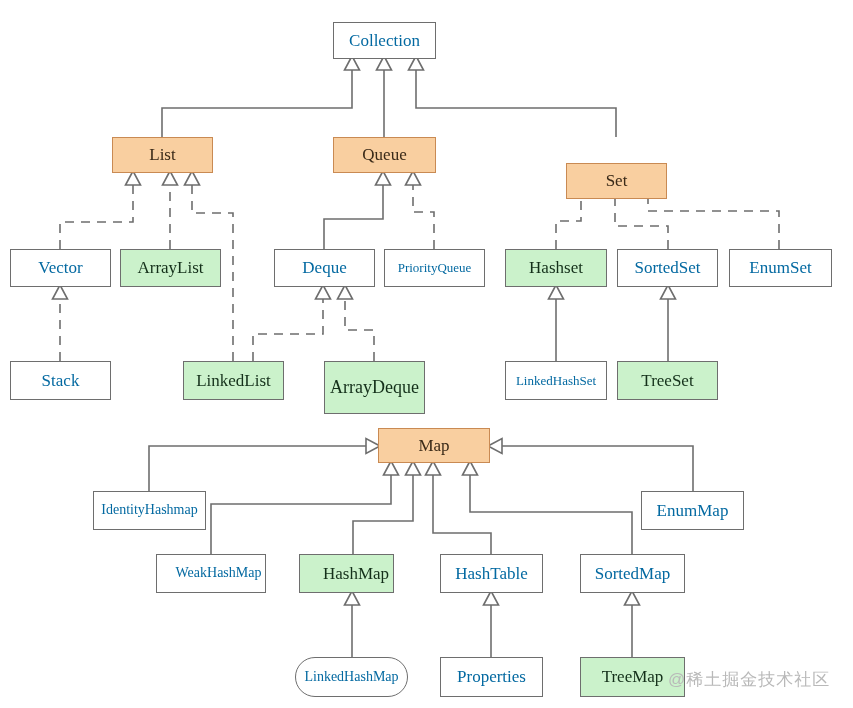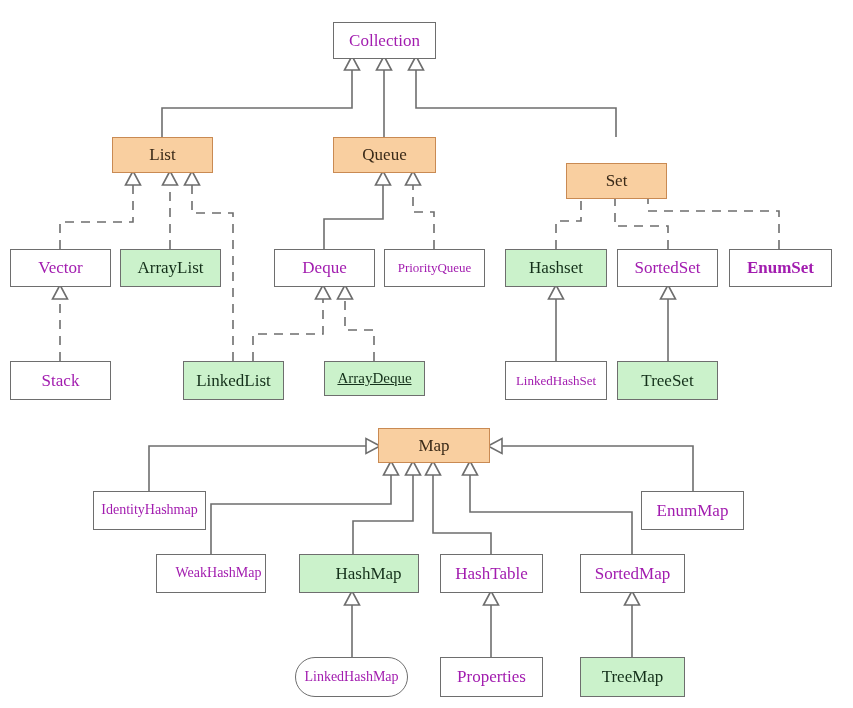--- a/index.html
+++ b/index.html
@@ -7,7 +7,7 @@
   #diagram-root{position:relative;width:853px;height:708px;background:#fff;overflow:hidden;}
   svg.edges{position:absolute;left:0;top:0;width:853px;height:708px;}
   .node{position:absolute;box-sizing:border-box;display:flex;align-items:center;justify-content:center;
-        border:1.4px solid #6e6e6e;background:#ffffff;color:#a21caf;
+        border:1.4px solid #6e6e6e;background:#ffffff;color:#0369a1;
         font-family:"Liberation Serif",serif;text-align:center;line-height:1.05;}
   .node.orange{background:#f9cfa0;border-color:#c98a53;color:#3a2a18;}
   .node.green{background:#cbf2cb;border-color:#6e6e6e;color:#14301a;}

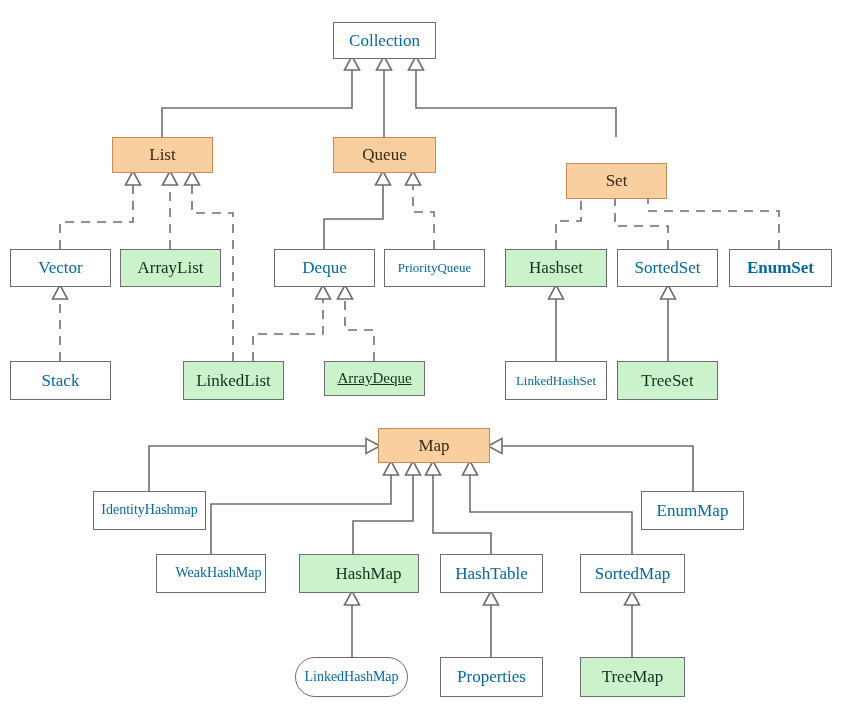--- a/index.html
+++ b/index.html
@@ -102,7 +102,7 @@
       <div class="node" style="left: 617px; top: 249px; width: 101px; height: 38px; font-size: 17px;">
         <span class="lbl">SortedSet</span>
       </div>
-      <div class="node" style="left: 729px; top: 249px; width: 103px; height: 38px; font-size: 17px; font-weight: bold;">
+      <div class="node" style="left: 729px; top: 249px; width: 103px; height: 38px; font-size: 17px;">
         <span class="lbl">EnumSet</span>
       </div>
       <div class="node" style="left: 10px; top: 361px; width: 101px; height: 39px; font-size: 17px;">

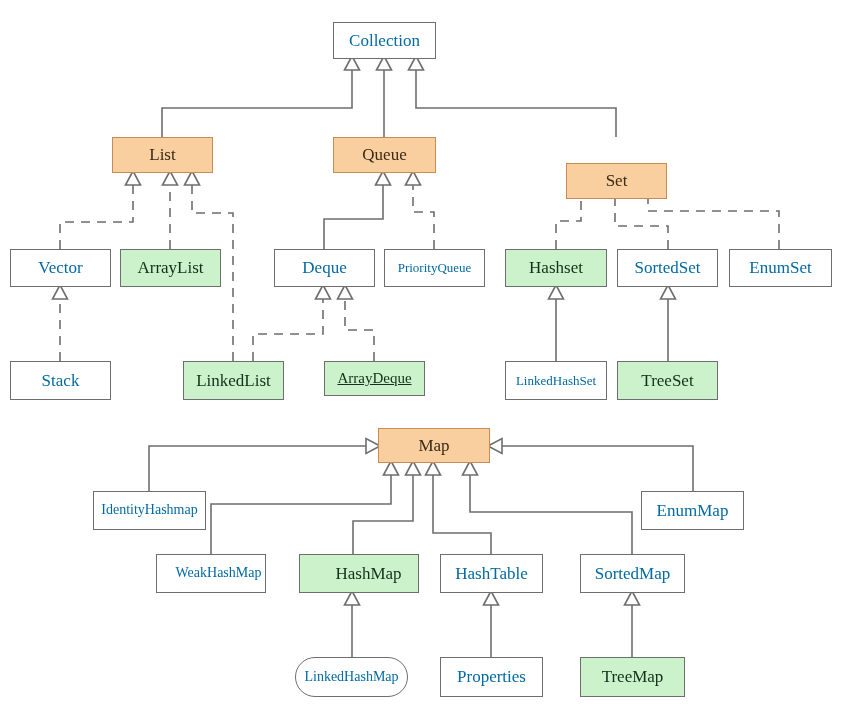--- a/index.html
+++ b/index.html
@@ -111,7 +111,7 @@
       <div class="node green" style="left: 183px; top: 361px; width: 101px; height: 39px; font-size: 17px;">
         <span class="lbl">LinkedList</span>
       </div>
-      <div class="node green" style="left: 324px; top: 361px; width: 101px; height: 35px; font-size: 15px; text-decoration: underline;">
+      <div class="node green" style="left: 324px; top: 361px; width: 101px; height: 53px; font-size: 18px;">
         <span class="lbl">ArrayDeque</span>
       </div>
       <div class="node" style="left: 505px; top: 361px; width: 102px; height: 39px; font-size: 13px;">

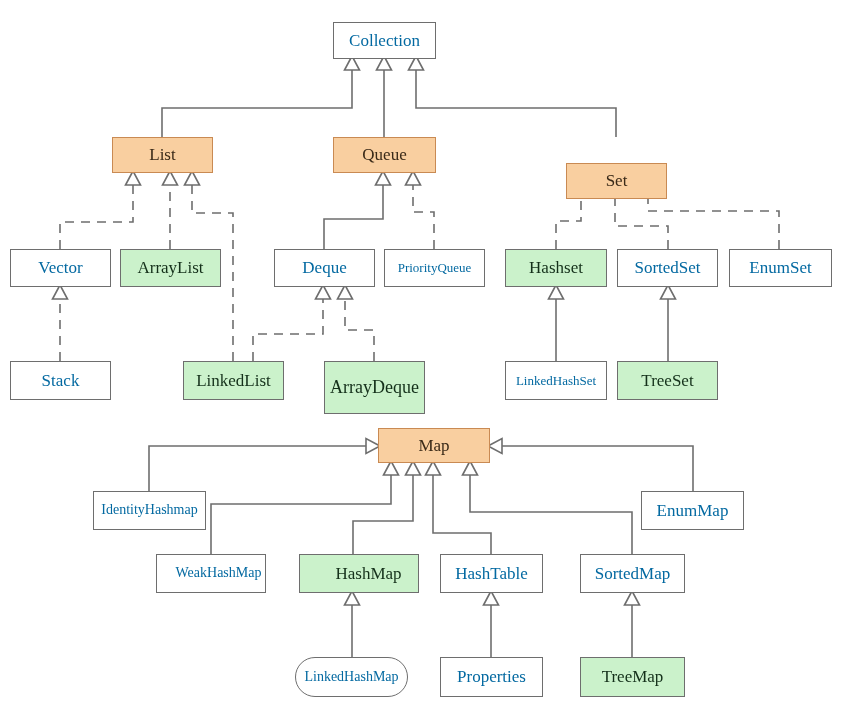--- a/index.html
+++ b/index.html
@@ -132,7 +132,7 @@
       <div class="node" style="left: 156px; top: 554px; width: 110px; height: 39px; font-size: 14px; padding-left: 15px;">
         <span class="lbl">WeakHashMap</span>
       </div>
-      <div class="node green" style="left: 299px; top: 554px; width: 120px; height: 39px; font-size: 17px; padding-left: 19px;">
+      <div class="node green" style="left: 299px; top: 554px; width: 95px; height: 39px; font-size: 17px; padding-left: 19px;">
         <span class="lbl">HashMap</span>
       </div>
       <div class="node" style="left: 440px; top: 554px; width: 103px; height: 39px; font-size: 17px;">

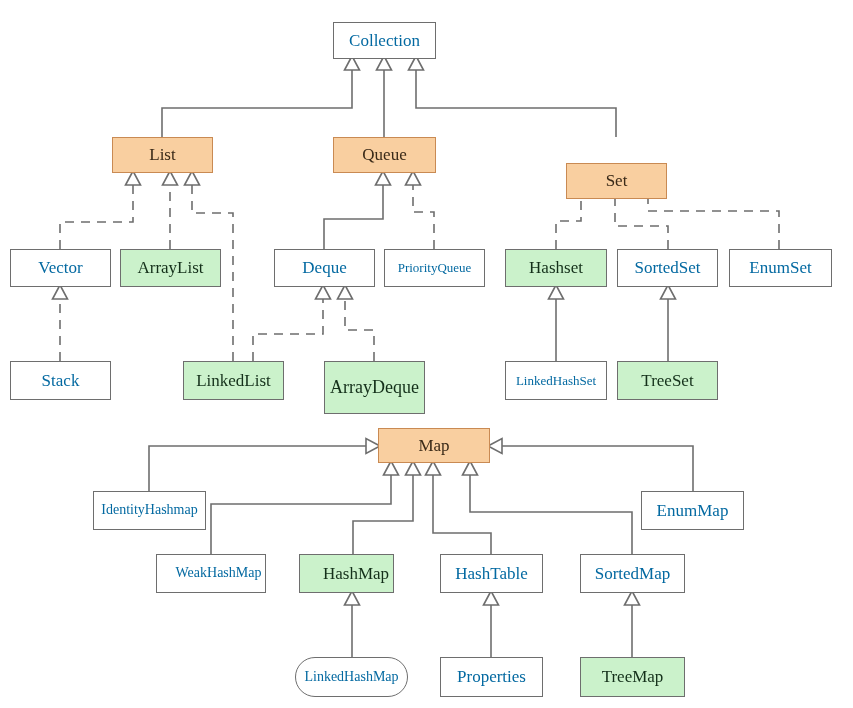--- a/index.html
+++ b/index.html
@@ -151,6 +151,7 @@
         <span class="lbl">TreeMap</span>
       </div>
     </div>
+  <div class="watermark" style="left: 668px; top: 668px; color: rgb(185, 185, 185);">@稀土掘金技术社区</div>
 </div>
 
 </body></html>

